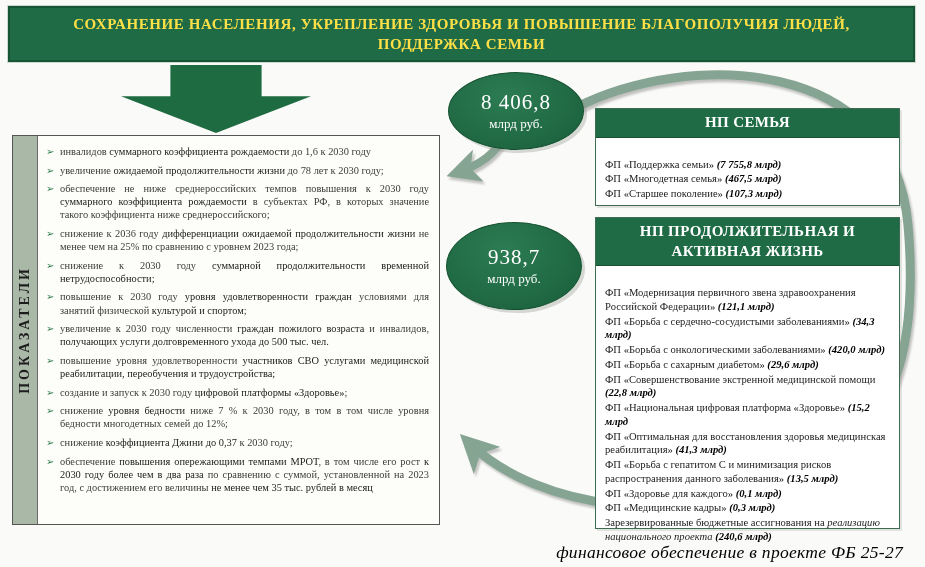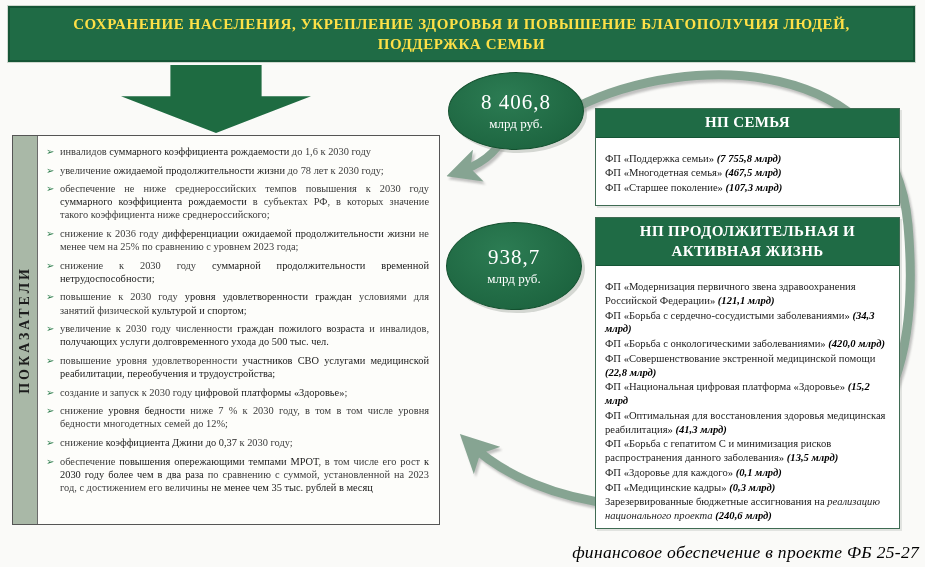--- a/index.html
+++ b/index.html
@@ -79,7 +79,7 @@
     color:#fff;font-weight:bold;text-align:center;
     font-size:15px;line-height:1.3;padding:4px 6px;letter-spacing:.4px;
   }
-  .proj-items{padding:14px 9px;}
+  .proj-items{padding:20px 9px;}
   .proj-item{font-size:10.6px;line-height:1.3;color:#1c1c1c;margin-bottom:1px;}
   .proj-item .it{font-style:italic;}
   .proj-item .amt{font-weight:bold;font-style:italic;color:#000;}

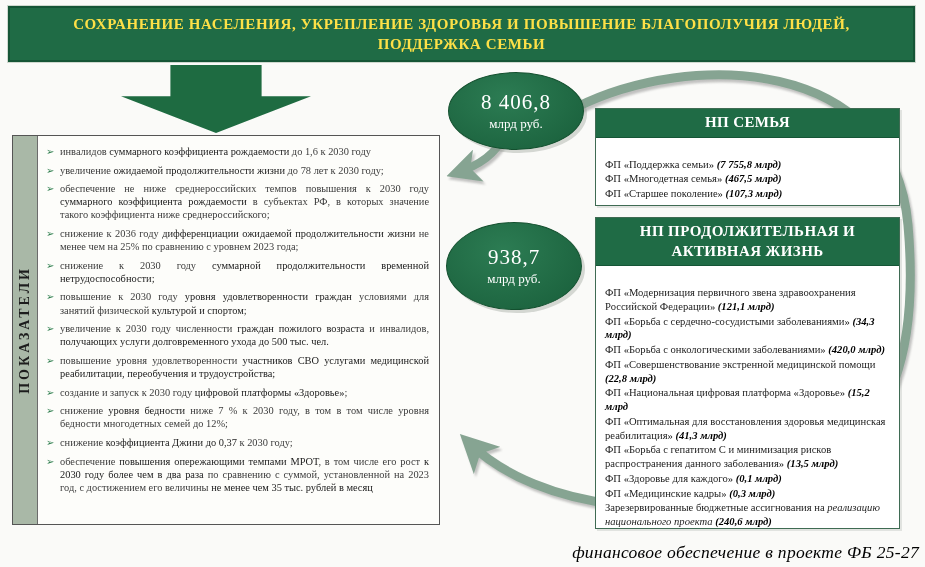--- a/index.html
+++ b/index.html
@@ -192,6 +192,7 @@
         <div class="proj-item"><span>ФП «Модернизация первичного звена здравоохранения Российской Федерации»</span> <span class="amt">(121,1 млрд)</span></div>
         <div class="proj-item"><span>ФП «Борьба с сердечно-сосудистыми заболеваниями»</span> <span class="amt">(34,3 млрд)</span></div>
         <div class="proj-item"><span>ФП «Борьба с онкологическими заболеваниями»</span> <span class="amt">(420,0 млрд)</span></div>
+        <div class="proj-item"><span>ФП «Борьба с сахарным диабетом»</span> <span class="amt">(29,6 млрд)</span></div>
         <div class="proj-item"><span>ФП «Совершенствование экстренной медицинской помощи</span> <span class="amt">(22,8 млрд)</span></div>
         <div class="proj-item"><span>ФП «Национальная цифровая платформа «Здоровье»</span> <span class="amt">(15,2 млрд</span></div>
         <div class="proj-item"><span>ФП «Оптимальная для восстановления здоровья медицинская реабилитация»</span> <span class="amt">(41,3 млрд)</span></div>

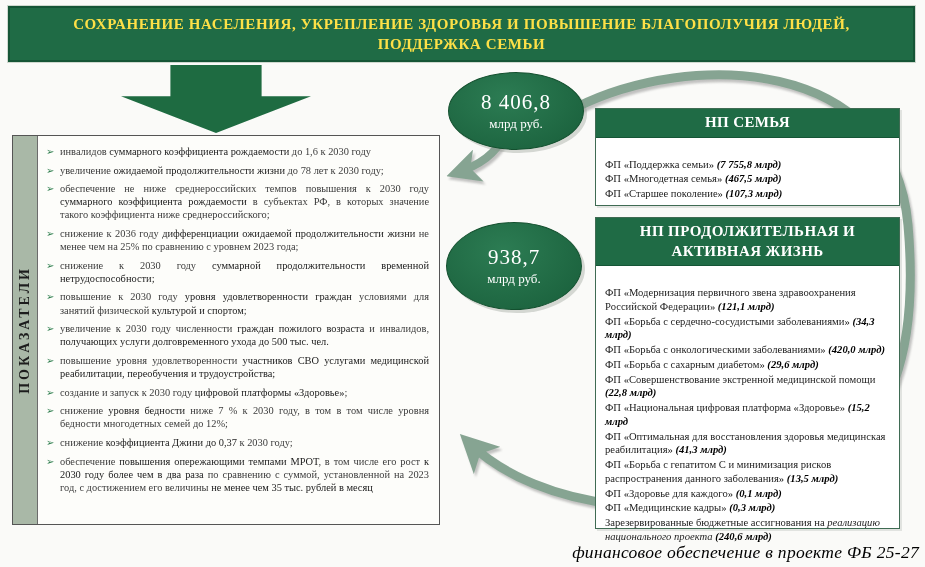--- a/index.html
+++ b/index.html
@@ -88,7 +88,7 @@
     filter:drop-shadow(2px 3px 1px rgba(125,125,125,.45));}
   
   .footer-note{
-    position:absolute;right:6px;bottom:4px;
+    position:absolute;right:22px;bottom:4px;
     font-style:italic;font-size:17.5px;color:#000;letter-spacing:.3px;
   }
 </style>

